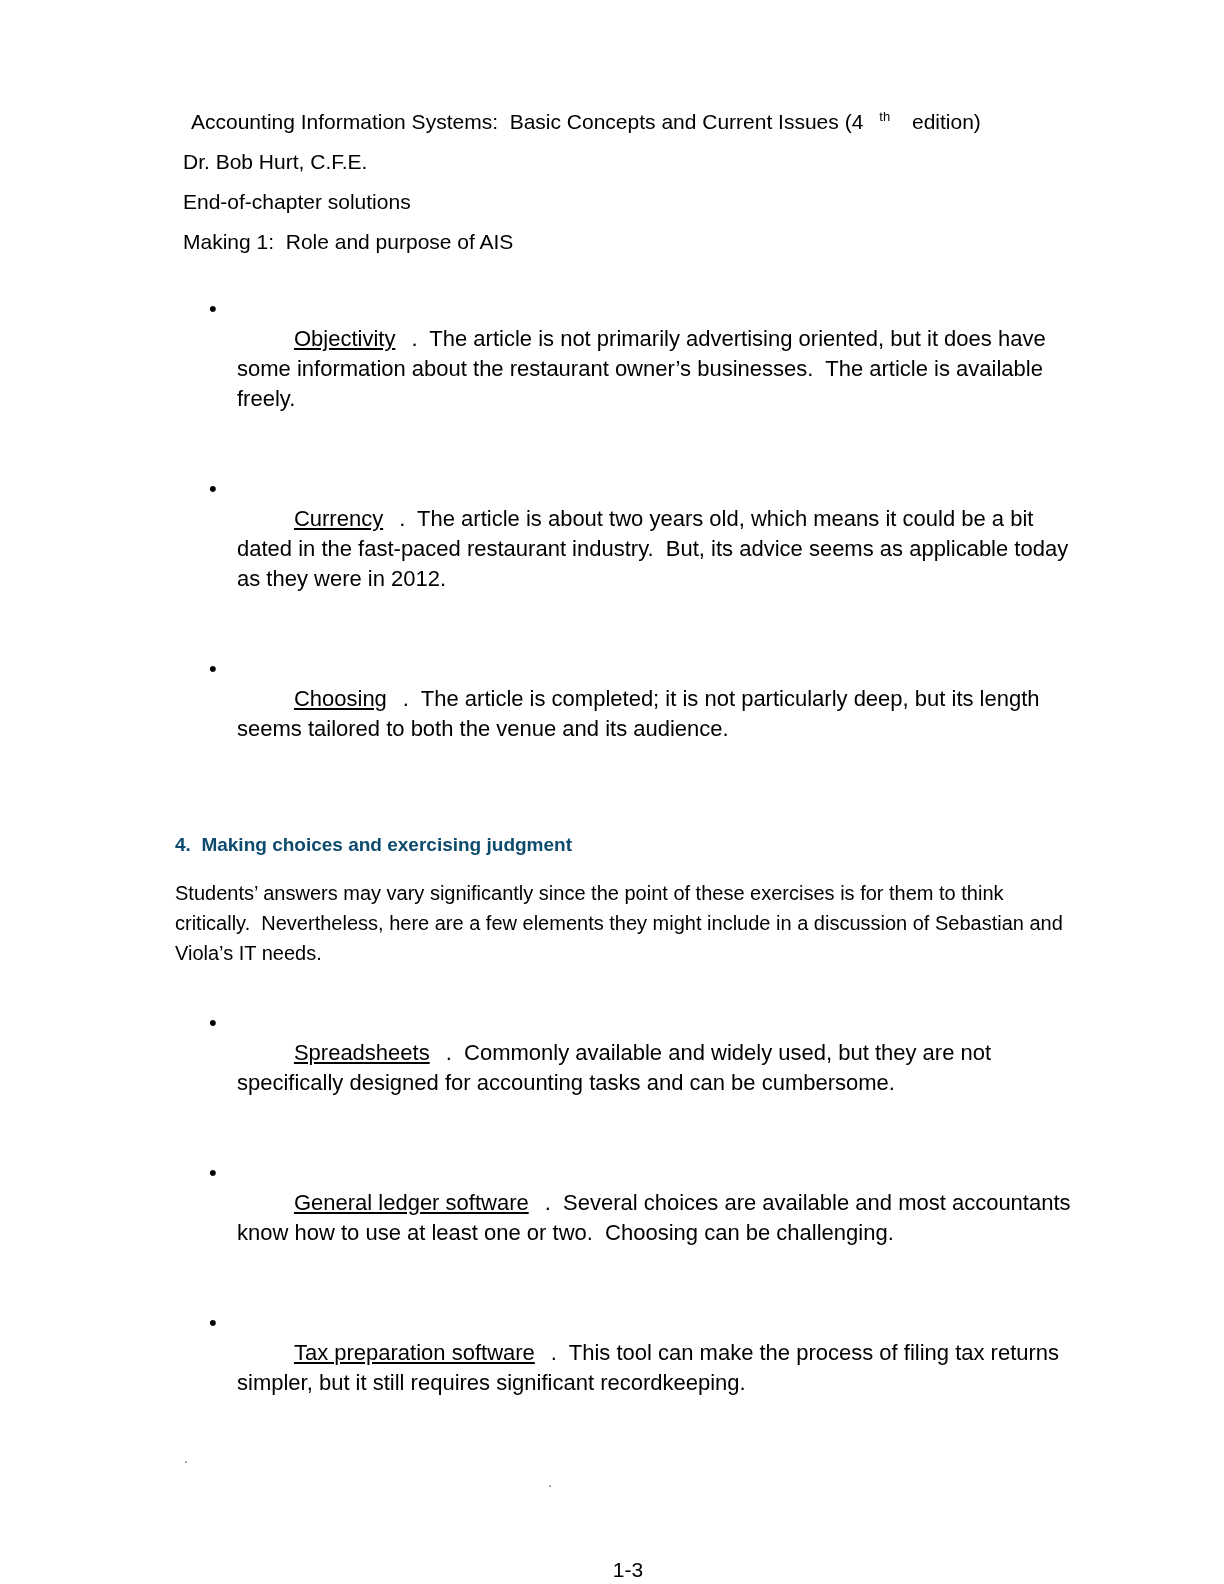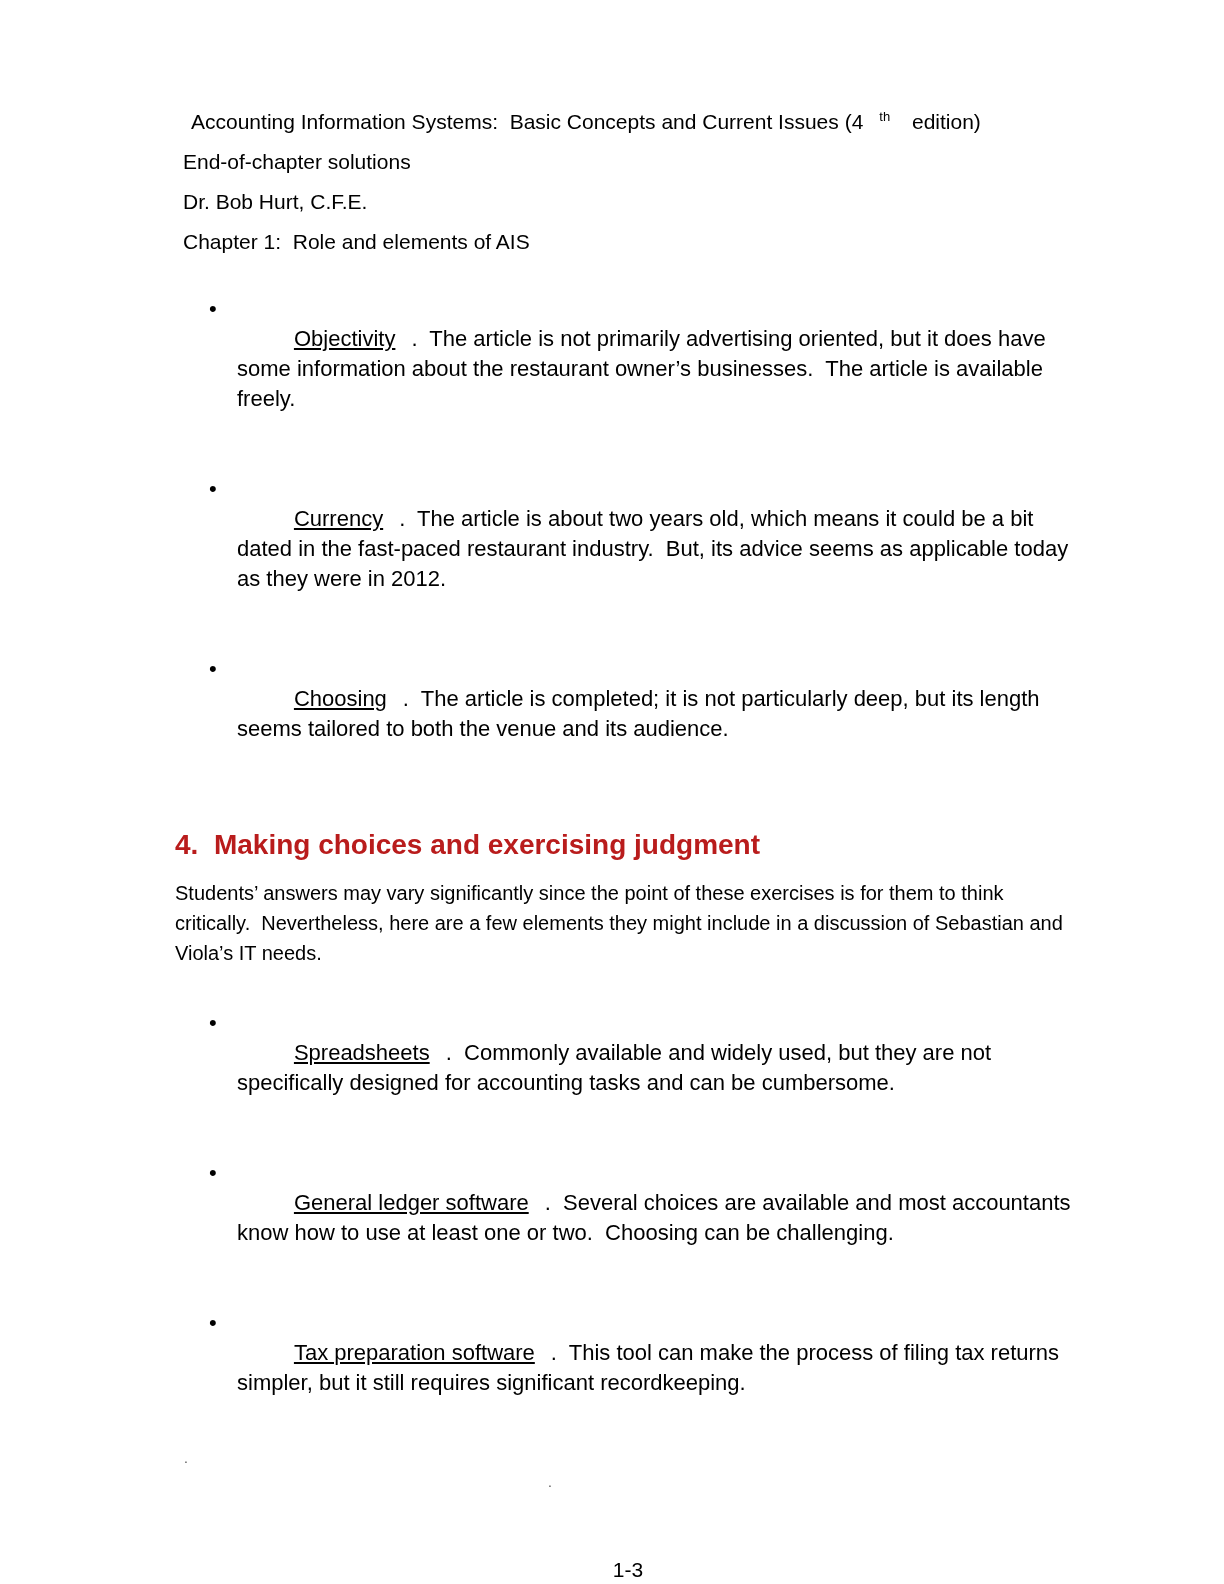--- a/index.html
+++ b/index.html
@@ -88,8 +88,8 @@
 
     <div class="header">
       <div class="header-line"><span>Accounting Information Systems:  Basic Concepts and Current Issues (4</span><sup>th</sup><span> edition)</span></div>
+      <div class="header-line">Dr. Bob Hurt, C.F.E.</div>
       <div class="header-line">End-of-chapter solutions</div>
-      <div class="header-line">Dr. Bob Hurt, C.F.E.</div>
       <div class="header-line">Chapter 1:  Role and elements of AIS</div>
     </div>
 

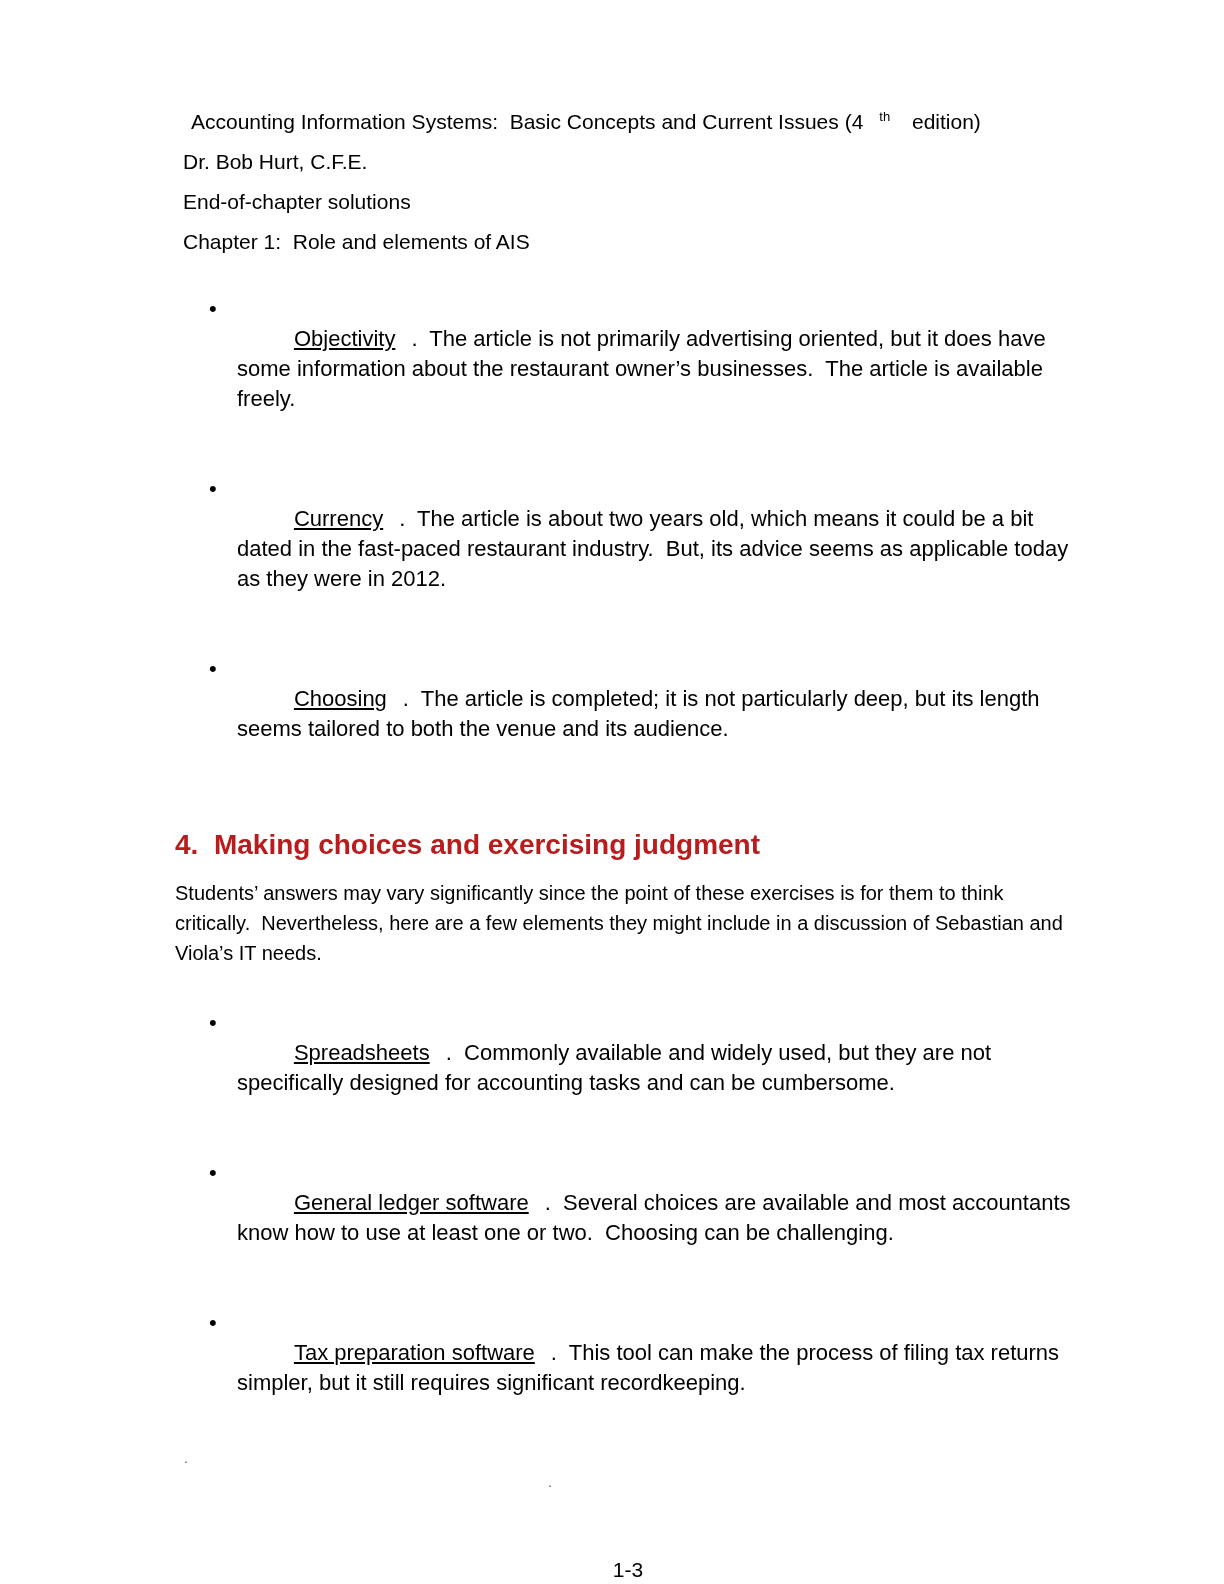--- a/index.html
+++ b/index.html
@@ -90,7 +90,7 @@
       <div class="header-line"><span>Accounting Information Systems:  Basic Concepts and Current Issues (4</span><sup>th</sup><span> edition)</span></div>
       <div class="header-line">Dr. Bob Hurt, C.F.E.</div>
       <div class="header-line">End-of-chapter solutions</div>
-      <div class="header-line">Chapter 1:  Role and elements of AIS</div>
+      <div class="header-line">Making 1:  Role and purpose of AIS</div>
     </div>
 
     <ul class="bullets">

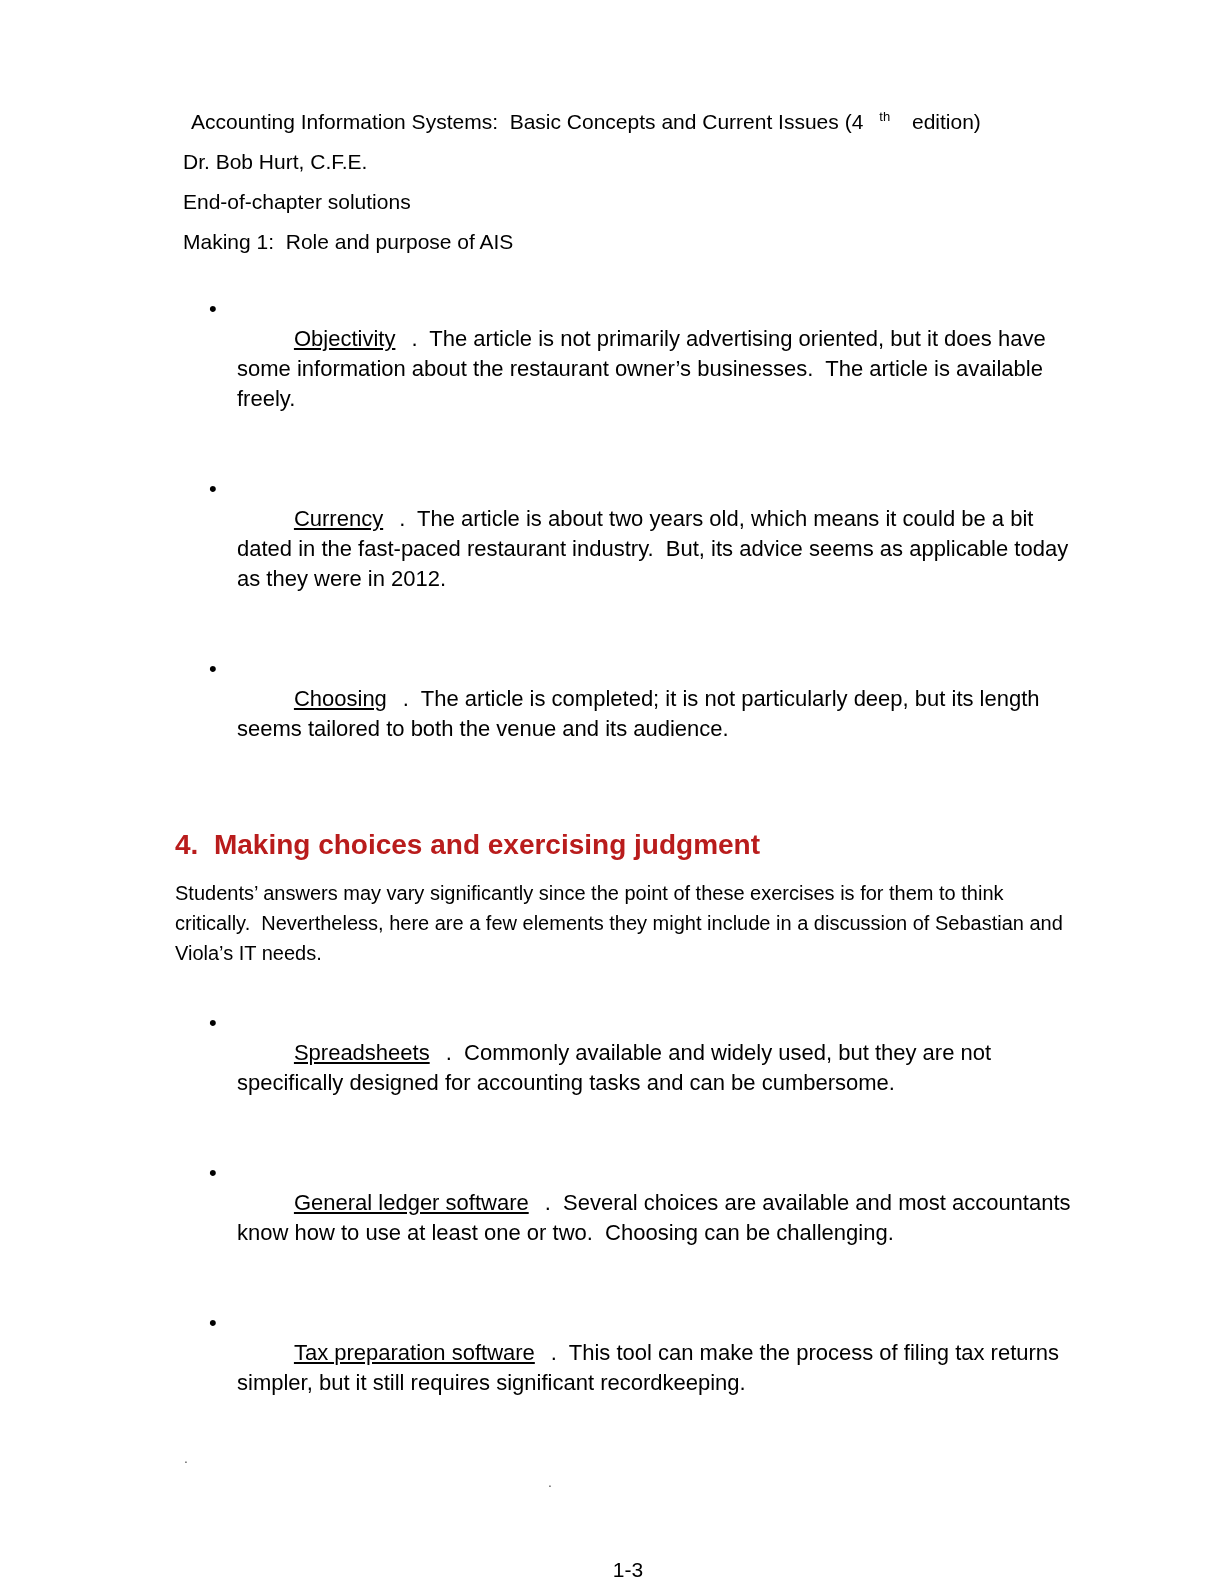--- a/index.html
+++ b/index.html
@@ -48,10 +48,10 @@
 
   .section-heading {
     margin-top: 40px;
-    font-size: 28px;
+    font-size: 19px;
     line-height: 30px;
     font-weight: bold;
-    color: #b91c1c;
+    color: #0c4a6e;
     white-space: pre-wrap;
   }
   .para {

